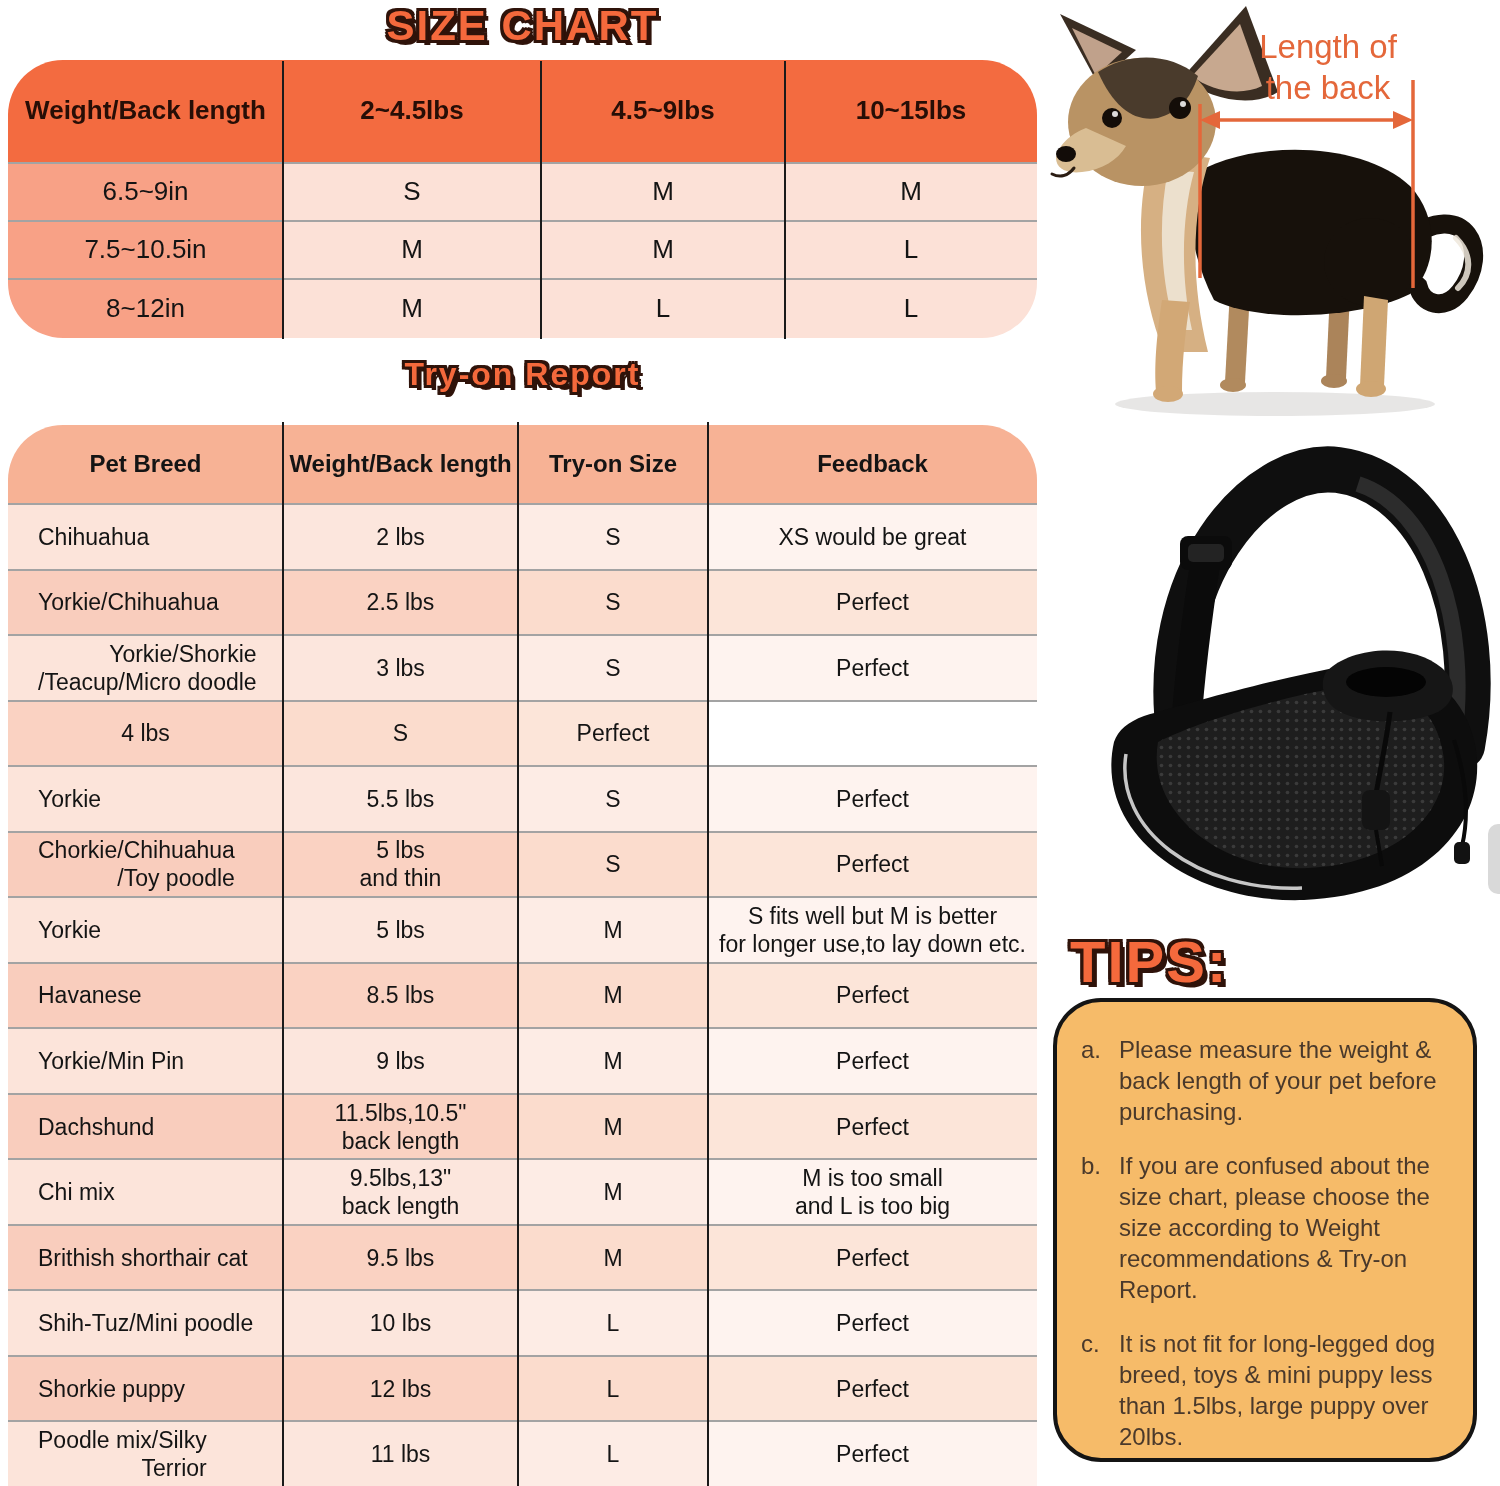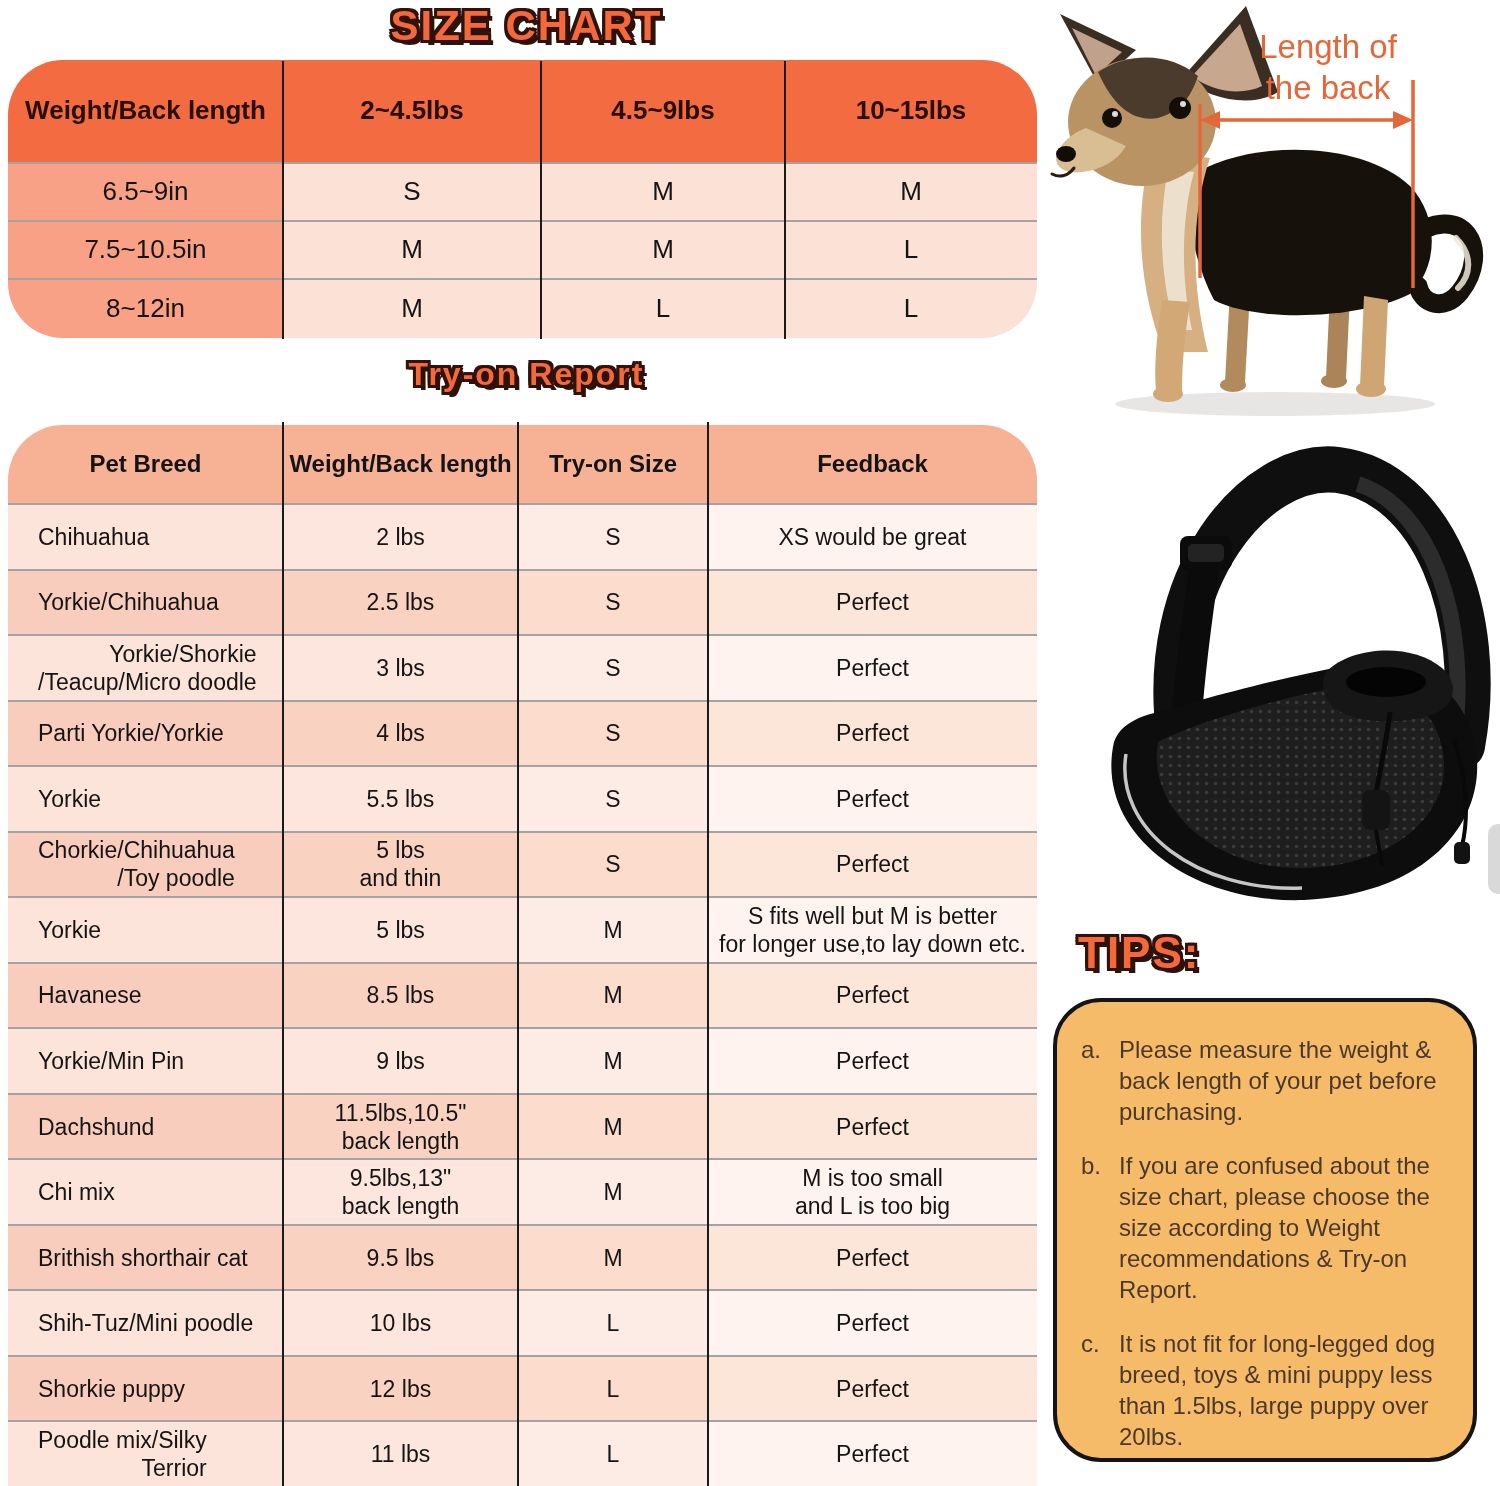--- a/index.html
+++ b/index.html
@@ -18,7 +18,6 @@
       -3px  3px 0 #2f130a, 0  3px 0 #2f130a,  3px  3px 0 #2f130a,
        5px  5px 0 #2f130a;
     white-space:nowrap;
-    padding-left:8px;
   }
   .size-chart-title { left:0; top:2px; width:1045px; text-align:center; font-size:42px; }
   .tryon-title      { left:0; top:356px; width:1045px; text-align:center; font-size:32px; }

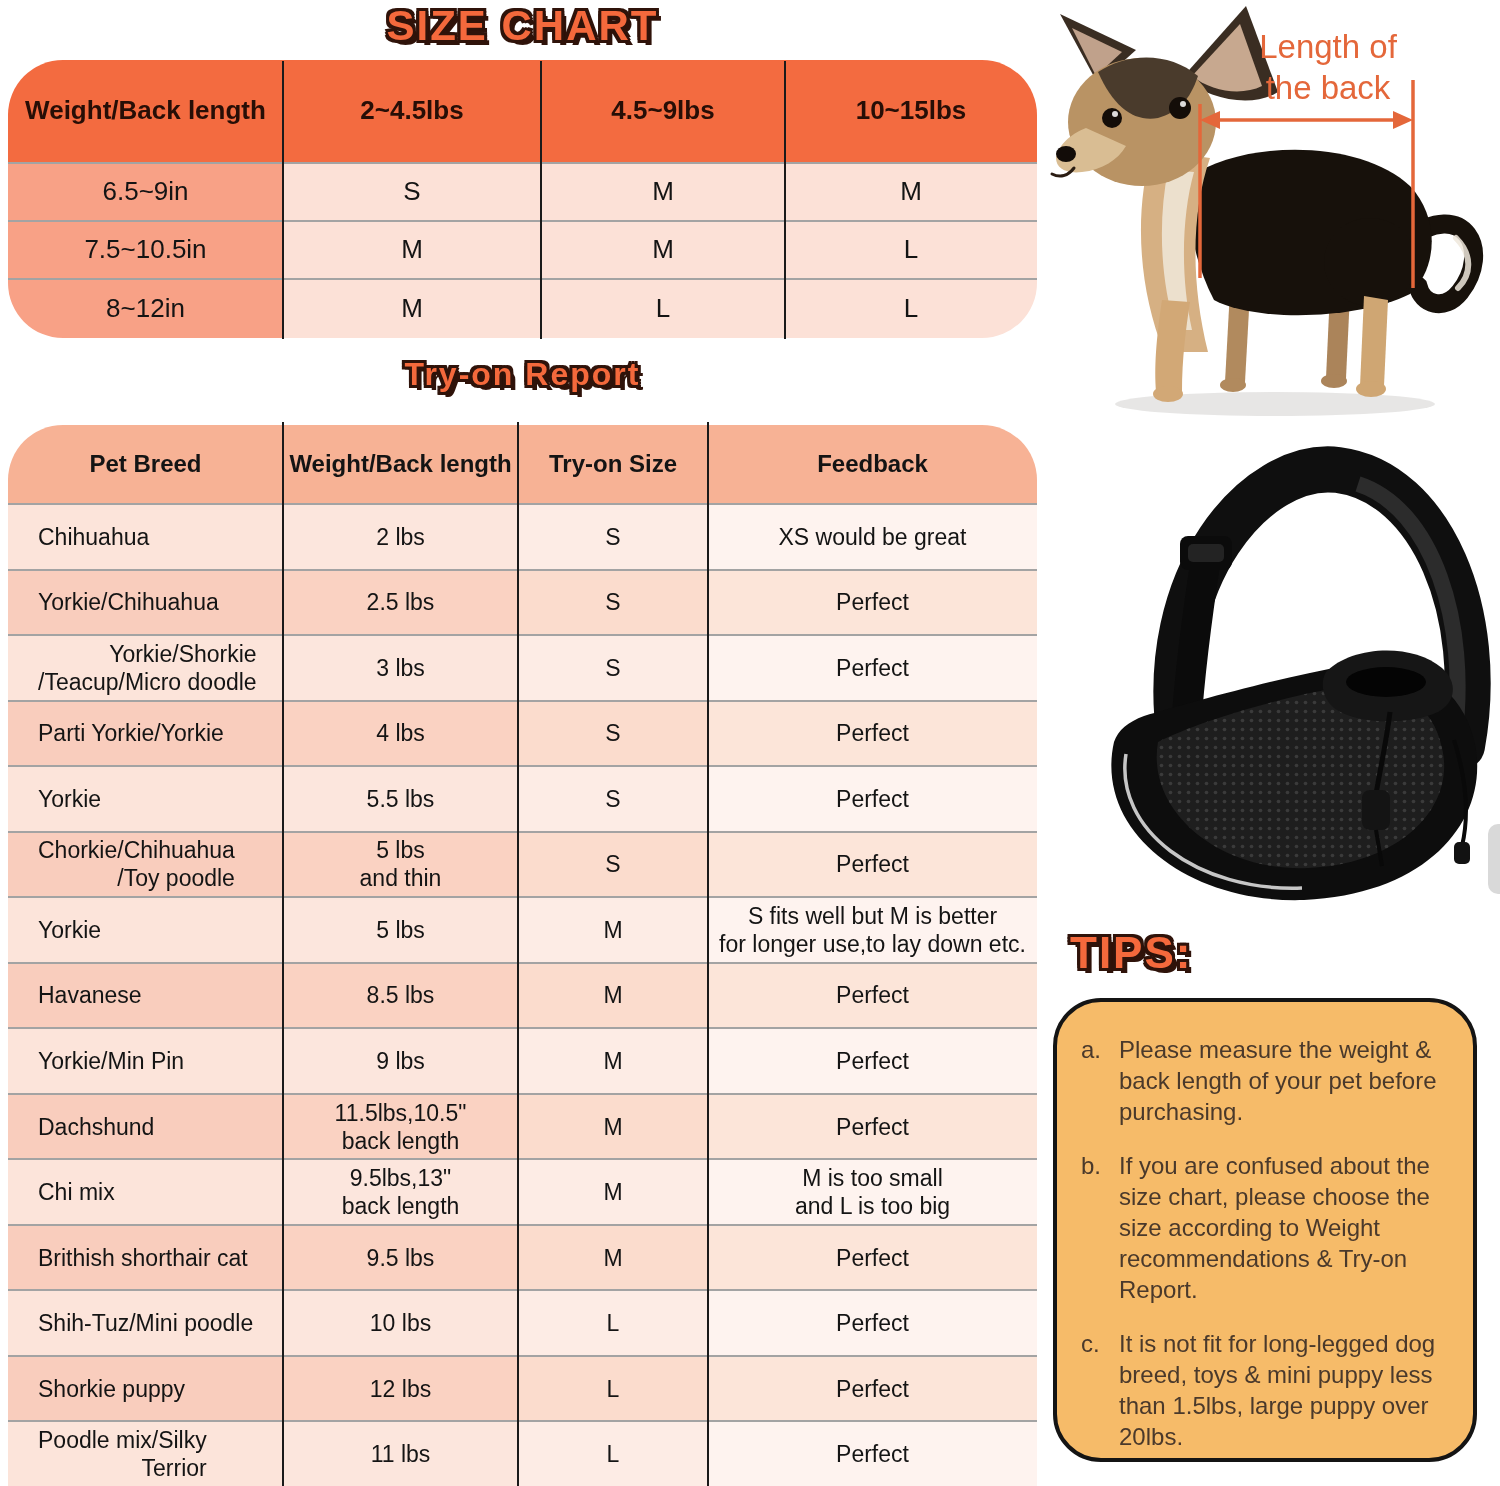--- a/index.html
+++ b/index.html
@@ -149,7 +149,6 @@
       <div class="cell c-feedback">Perfect</div>
     </div>
     <div class="row t-row alt">
-      <div class="cell c-breed">Parti Yorkie/Yorkie</div>
       <div class="cell c-weight">4 lbs</div>
       <div class="cell c-size">S</div>
       <div class="cell c-feedback">Perfect</div>

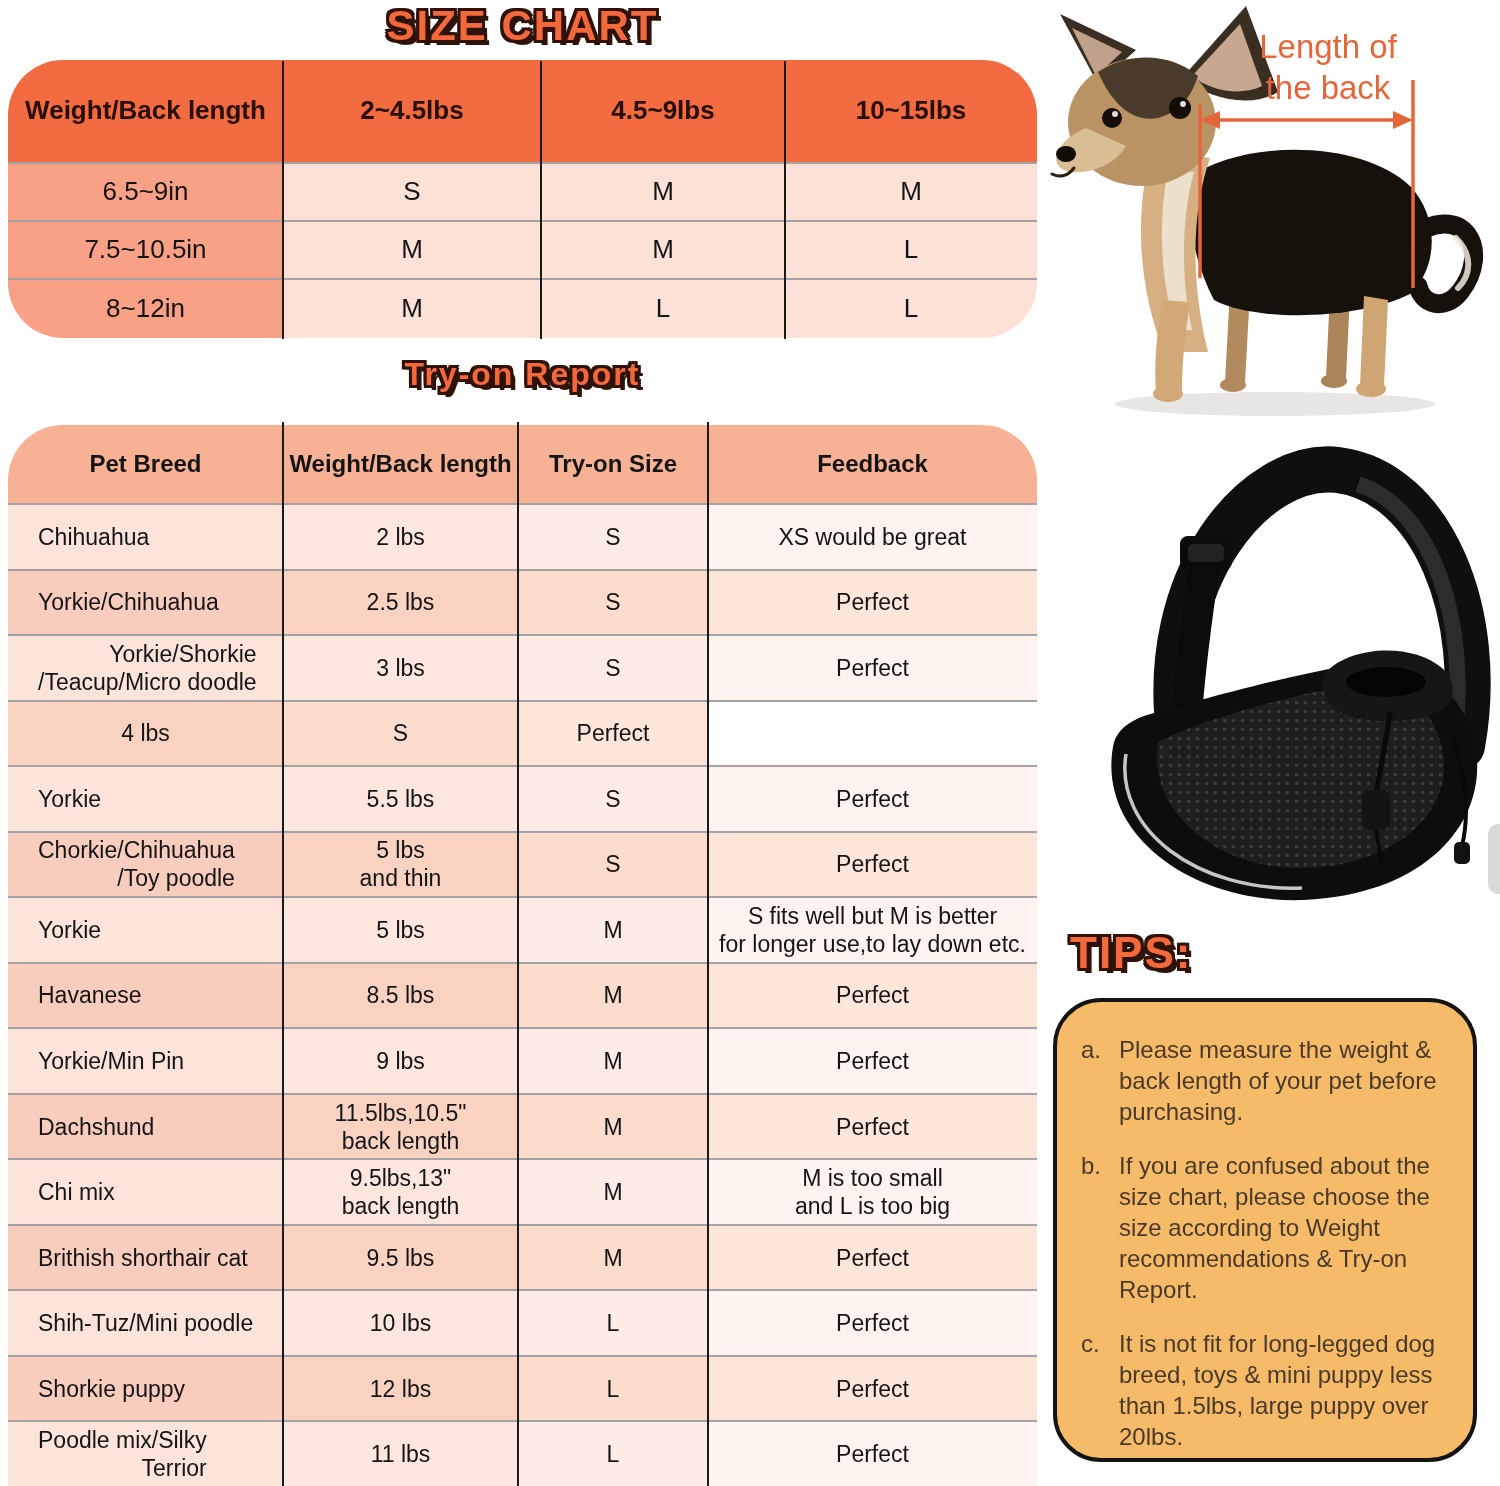--- a/index.html
+++ b/index.html
@@ -21,7 +21,7 @@
   }
   .size-chart-title { left:0; top:2px; width:1045px; text-align:center; font-size:42px; }
   .tryon-title      { left:0; top:356px; width:1045px; text-align:center; font-size:32px; }
-  .tips-title       { left:1070px; top:928px; font-size:44px; }
+  .tips-title       { left:1070px; top:928px; font-size:58px; }
 
   
   .row { display:grid; border-bottom:2px solid #a3a3a3; }

